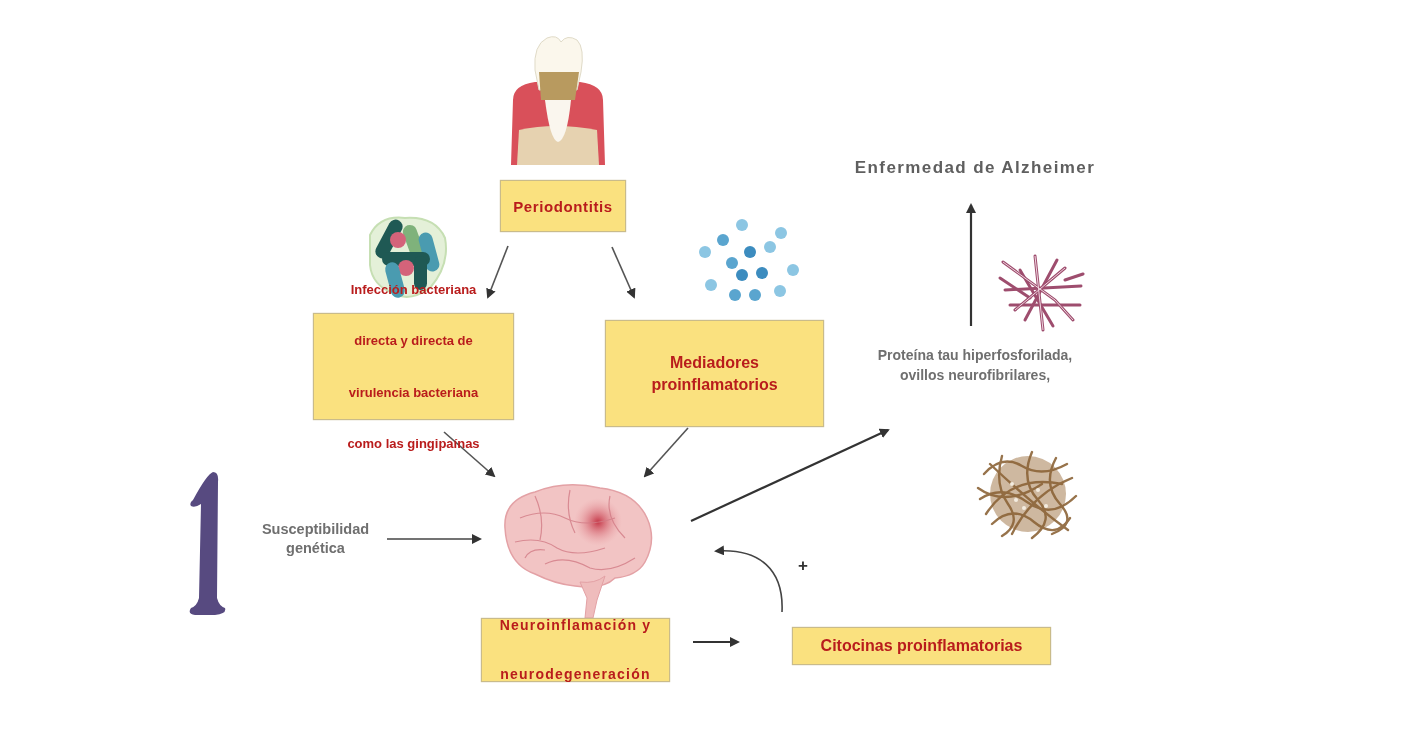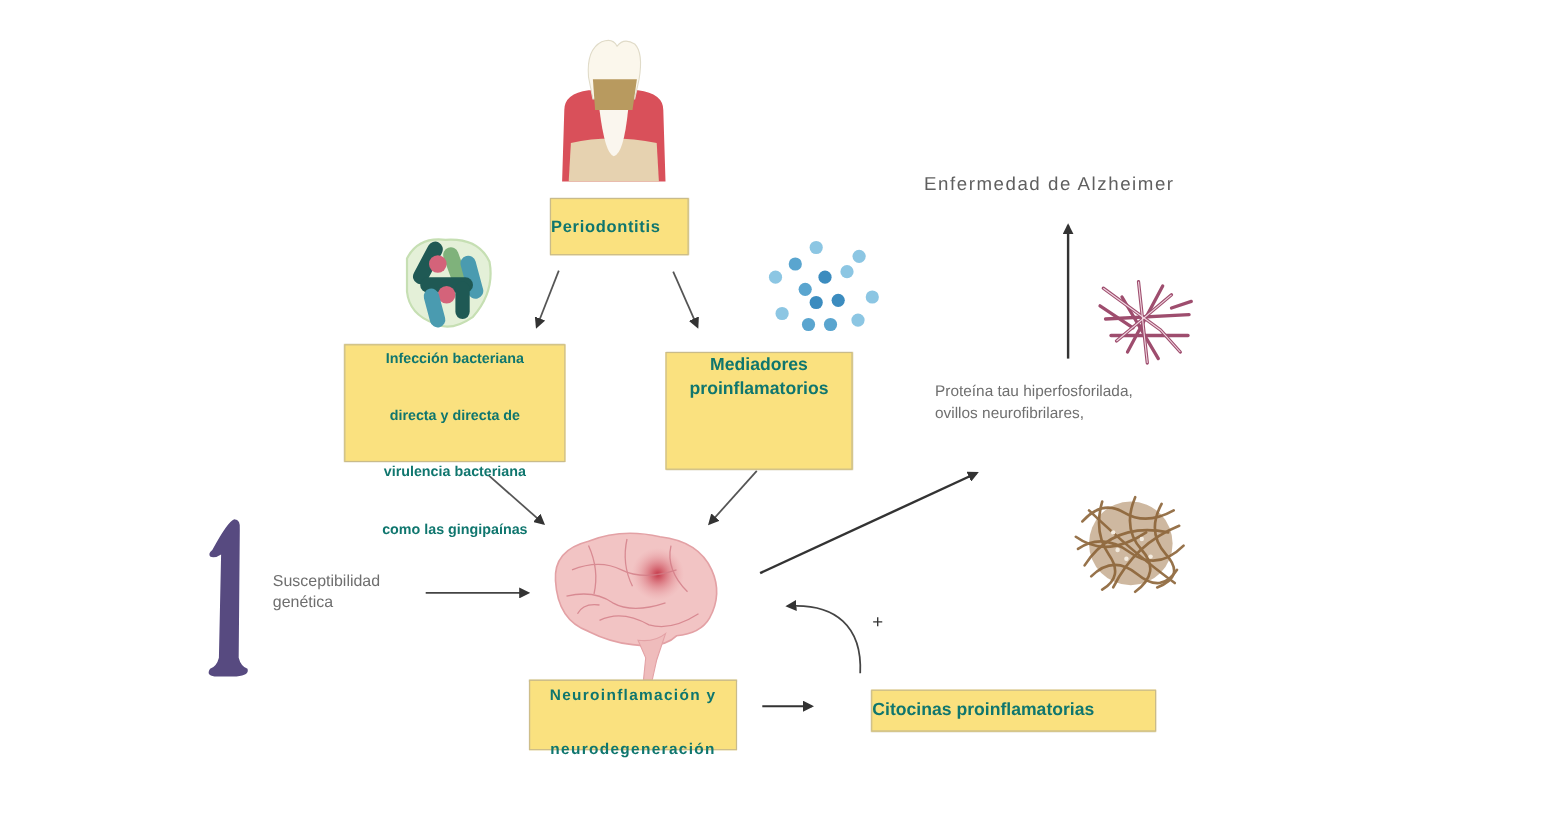--- a/index.html
+++ b/index.html
@@ -8,7 +8,7 @@
   .box { position:absolute; background:#fae17f; border:1.5px solid #c9bb8a;
          box-shadow:0 0 1px #bdb38a; display:flex; align-items:center; justify-content:flex-start;
          text-align:center; color:#0f766e; font-weight:bold; box-sizing:border-box; }
-  .label { position:absolute; color:#6f6f6f; font-weight:normal; }
+  .label { position:absolute; color:#6f6f6f; font-weight:bold; text-align:center; }
   svg.overlay { position:absolute; left:0; top:0; }
   .ill { position:absolute; }
 </style>

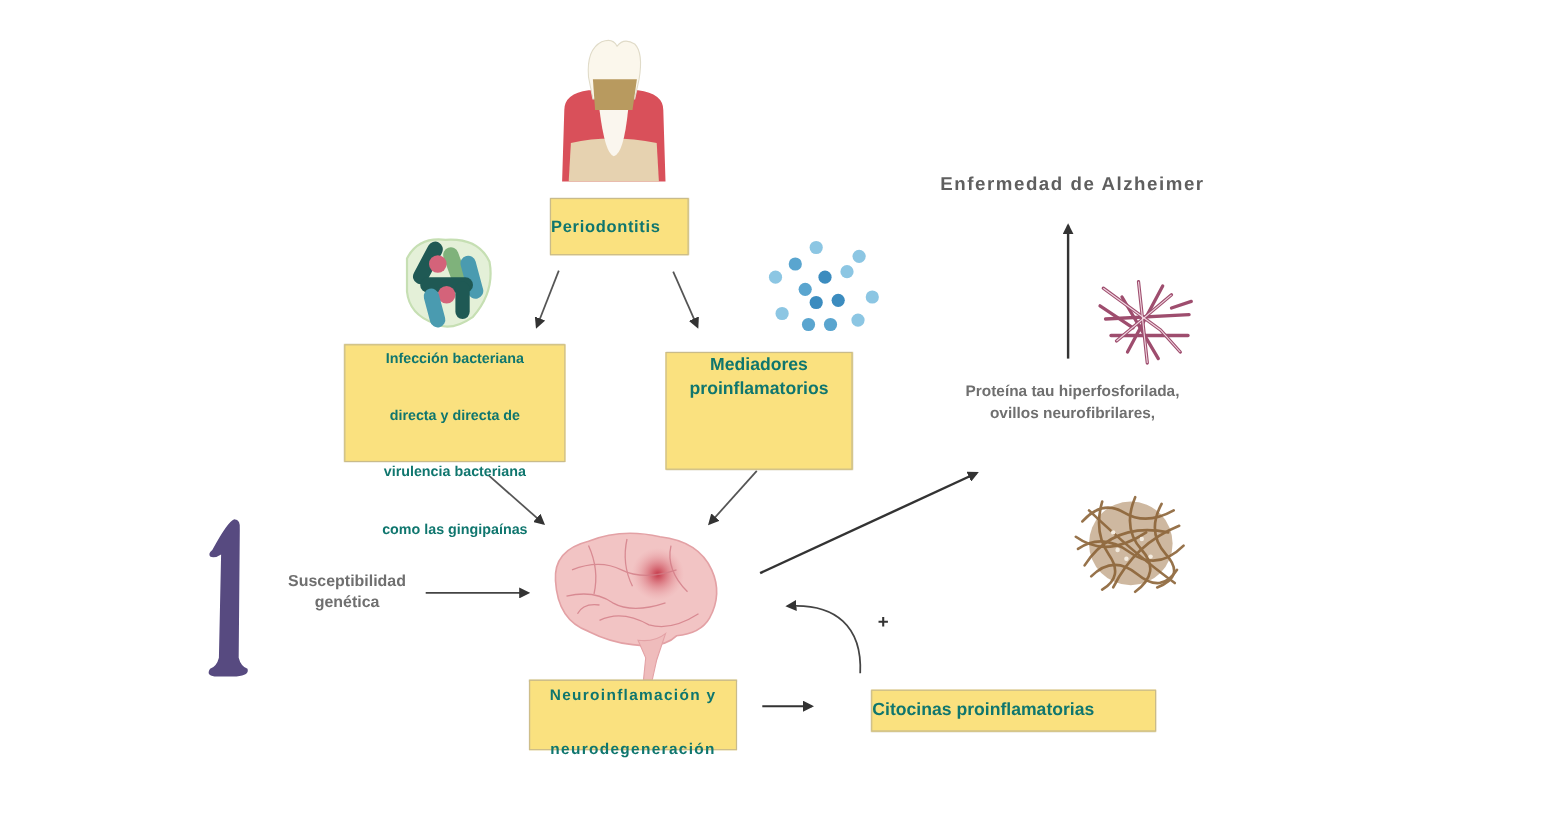--- a/index.html
+++ b/index.html
@@ -6,8 +6,8 @@
   body { width:1424px; height:742px; position:relative; overflow:hidden;
          font-family:"Liberation Sans", sans-serif; }
   .box { position:absolute; background:#fae17f; border:1.5px solid #c9bb8a;
-         box-shadow:0 0 1px #bdb38a; display:flex; align-items:center; justify-content:flex-start;
-         text-align:center; color:#0f766e; font-weight:bold; box-sizing:border-box; }
+         box-shadow:0 0 1px #bdb38a; display:flex; align-items:center; justify-content:center;
+         text-align:center; color:#b91c1c; font-weight:bold; box-sizing:border-box; }
   .label { position:absolute; color:#6f6f6f; font-weight:bold; text-align:center; }
   svg.overlay { position:absolute; left:0; top:0; }
   .ill { position:absolute; }

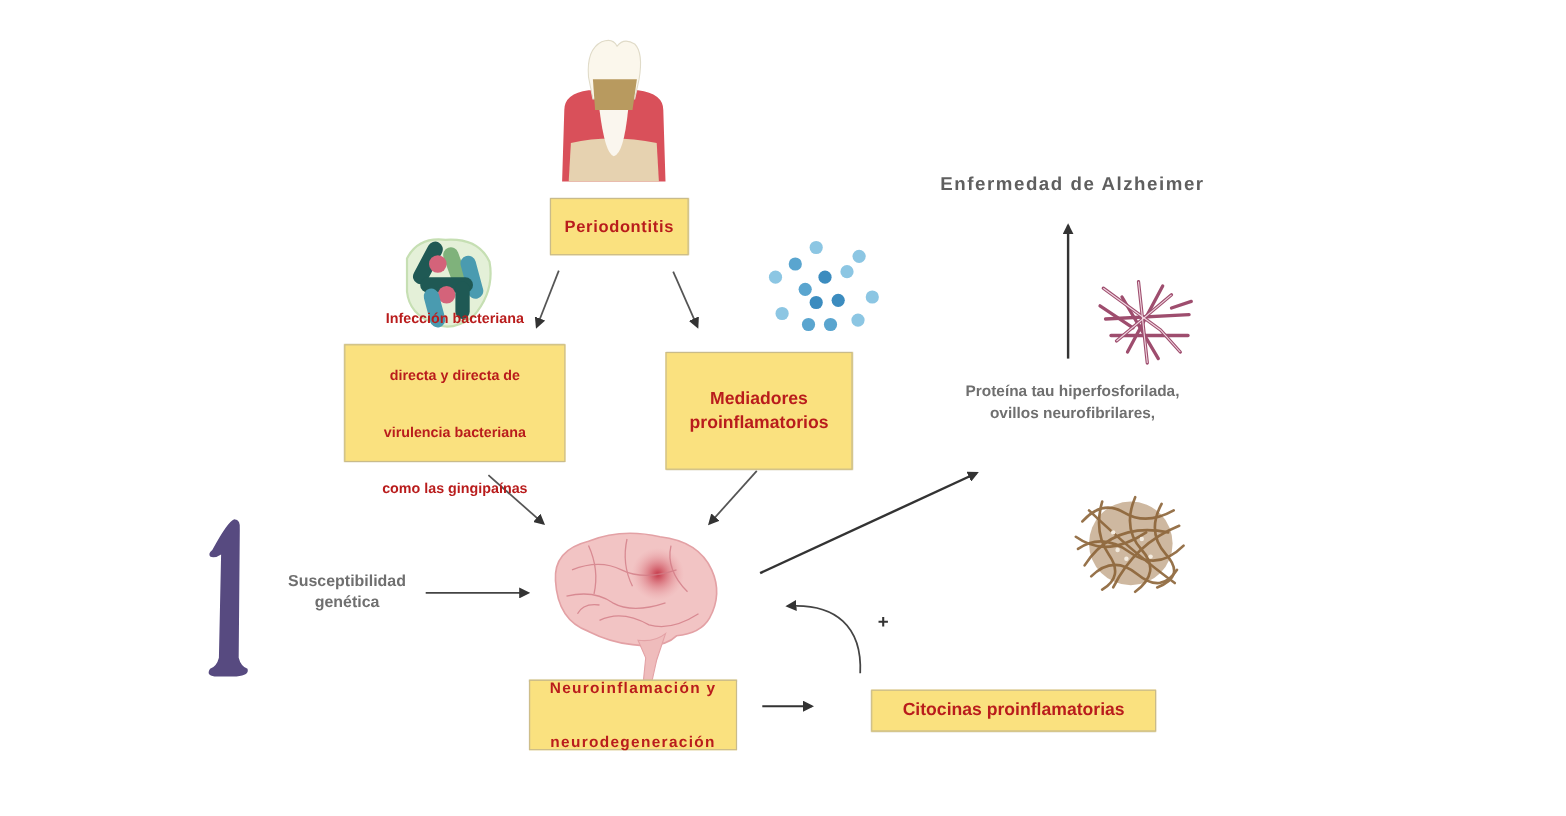--- a/index.html
+++ b/index.html
@@ -86,7 +86,7 @@
   <span>como las gingipaínas</span>
 </div>
 
-<div class="box" style="left:605px;top:320px;width:170px;height:107px;font-size:16px;line-height:22px;flex-direction:column;">
+<div class="box" style="left:605px;top:320px;width:219px;height:107px;font-size:16px;line-height:22px;flex-direction:column;">
   <span>Mediadores</span>
   <span>proinflamatorios</span>
 </div>

